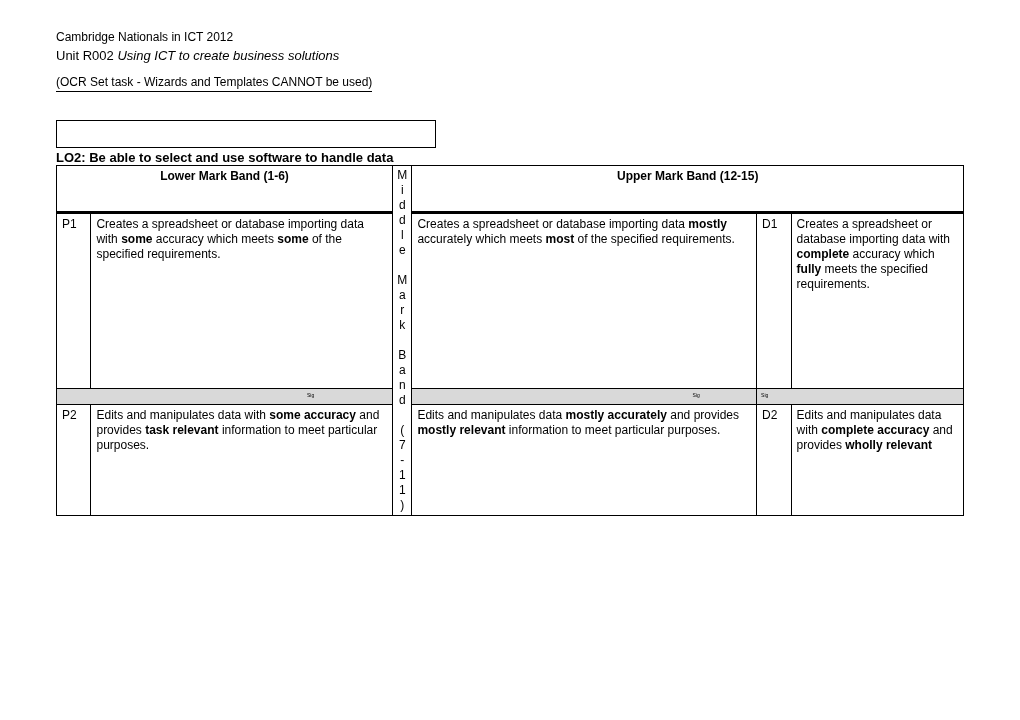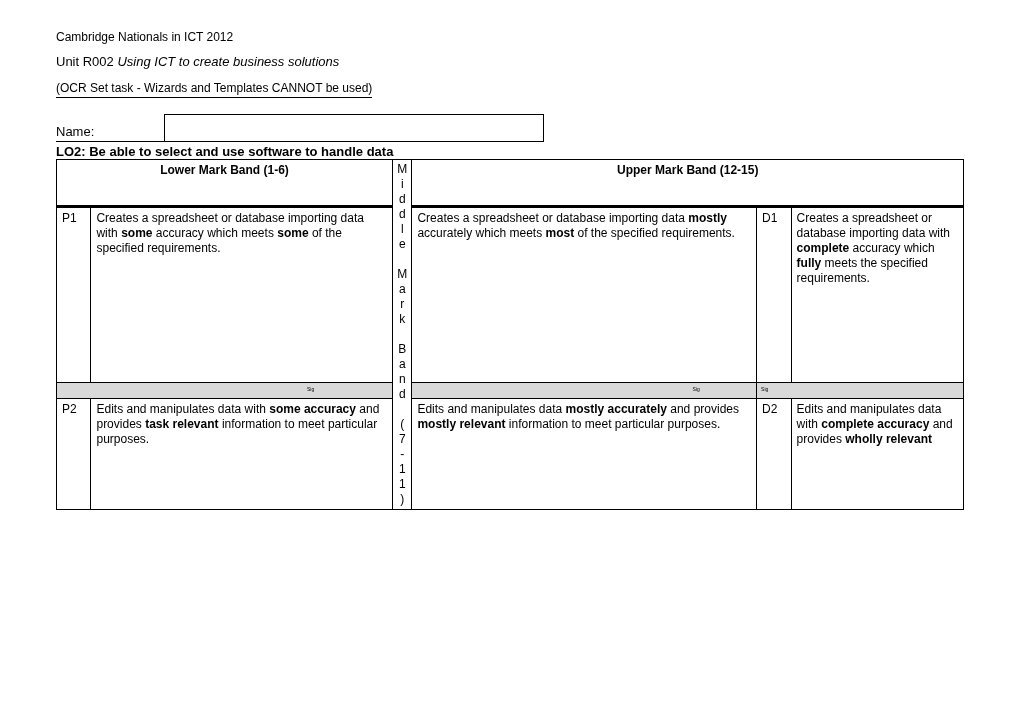--- a/index.html
+++ b/index.html
@@ -12,7 +12,7 @@
     background: #fff;
     width: 1020px;
   }
-  .header-line1 { font-size: 12px; margin-bottom: 10px; }
+  .header-line1 { font-size: 12px; margin-bottom: 4px; }
   .header-line2 { font-size: 13px; margin-bottom: 12px; }
   .header-line2 .unit { font-weight: normal; }
   .header-line2 .title { font-style: italic; }

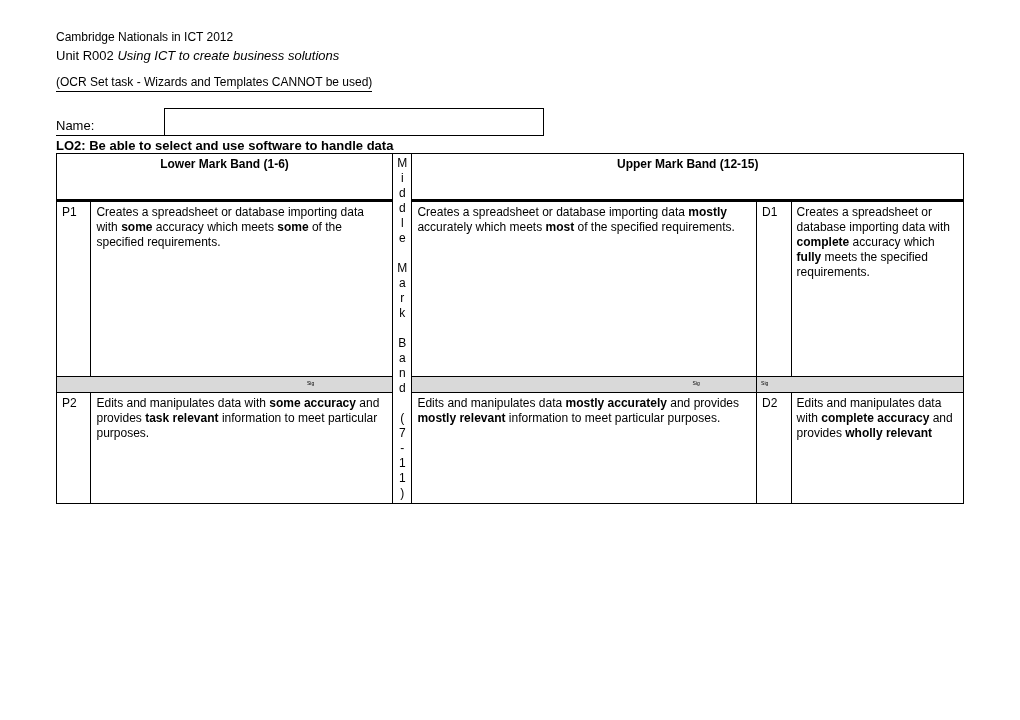--- a/index.html
+++ b/index.html
@@ -16,7 +16,7 @@
   .header-line2 { font-size: 13px; margin-bottom: 12px; }
   .header-line2 .unit { font-weight: normal; }
   .header-line2 .title { font-style: italic; }
-  .header-line3 { font-size: 12px; border-bottom: 1px solid #000; display: inline-block; padding-bottom: 2px; margin-bottom: 16px; }
+  .header-line3 { font-size: 12px; border-bottom: 1px solid #000; display: inline-block; padding-bottom: 2px; margin-bottom: 28px; }
   .name-row { display: flex; align-items: stretch; margin-bottom: 2px; }
   .name-label { font-size: 13px; border-bottom: 1px solid #000; padding: 2px 4px 2px 0; width: 108px; display:flex; align-items:flex-end; }
   .name-box { border: 1px solid #000; width: 380px; height: 28px; }

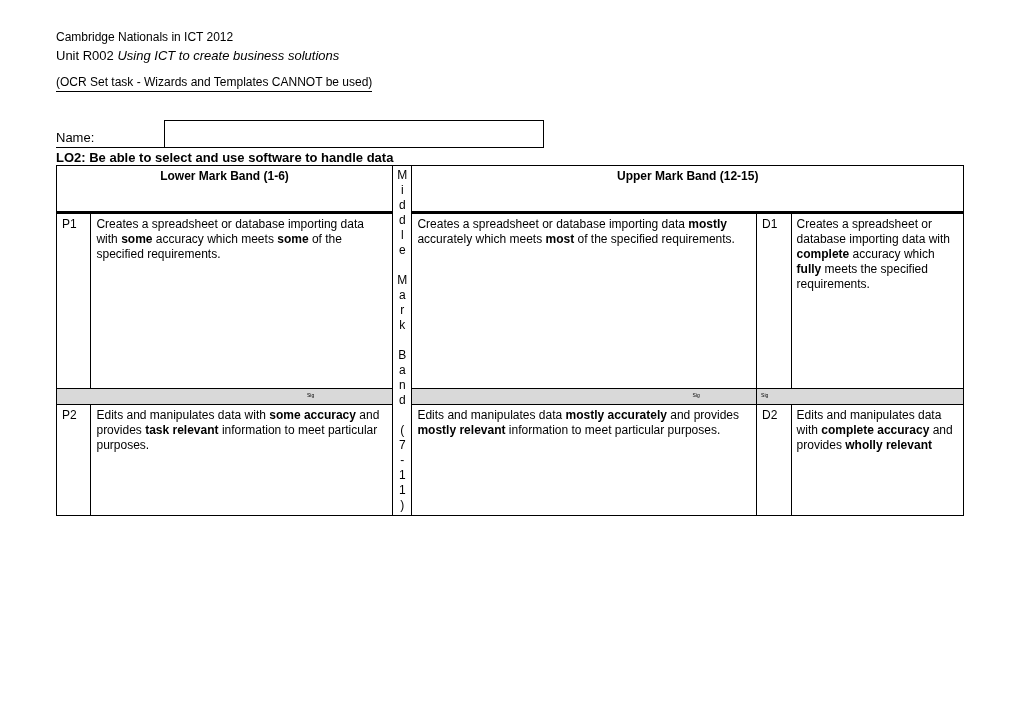--- a/index.html
+++ b/index.html
@@ -48,7 +48,6 @@
 <div class="header-line3">(OCR Set task - Wizards and Templates CANNOT be used)</div>
 
 <div class="name-row">
-  <div class="name-label">Name:</div>
   <div class="name-box"></div>
 </div>
 

